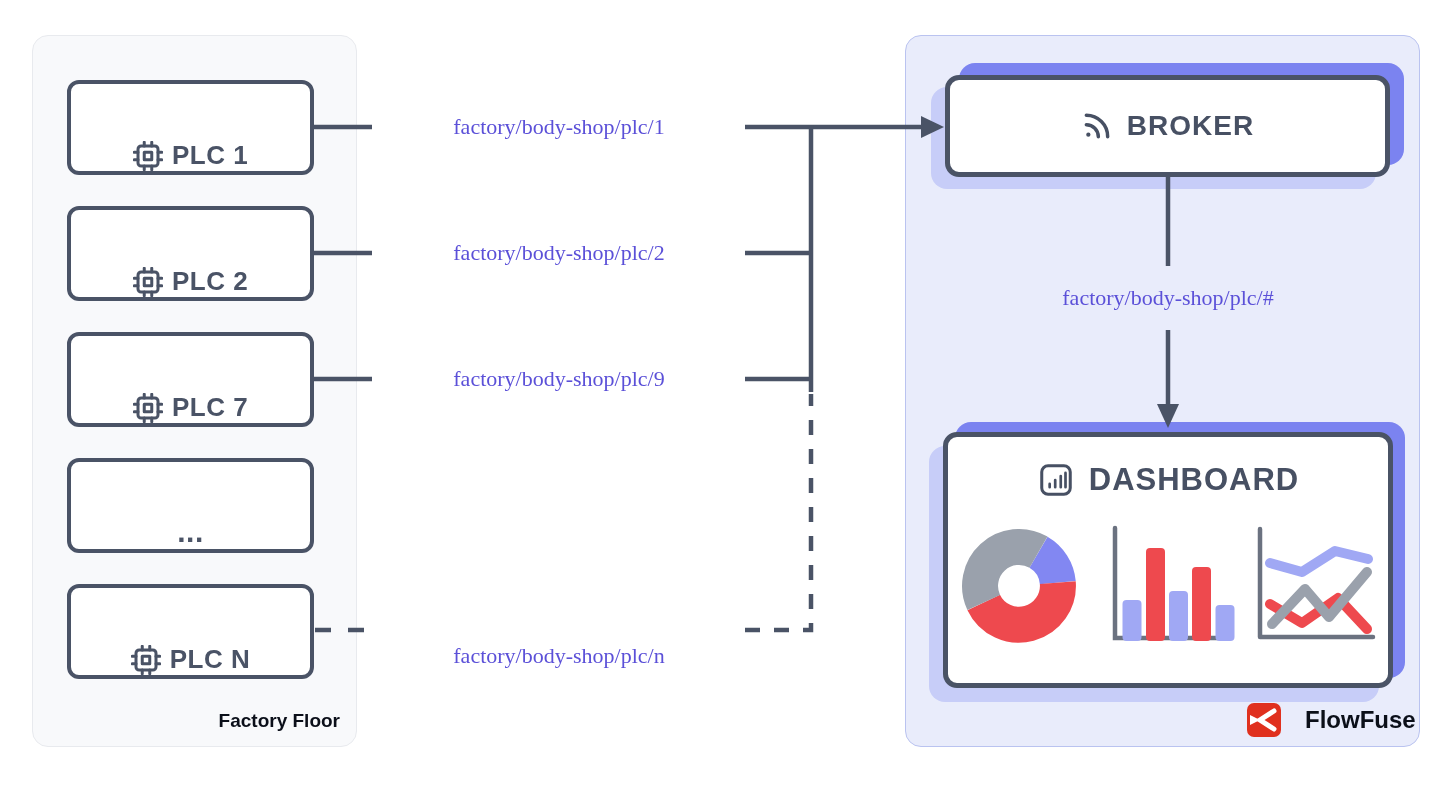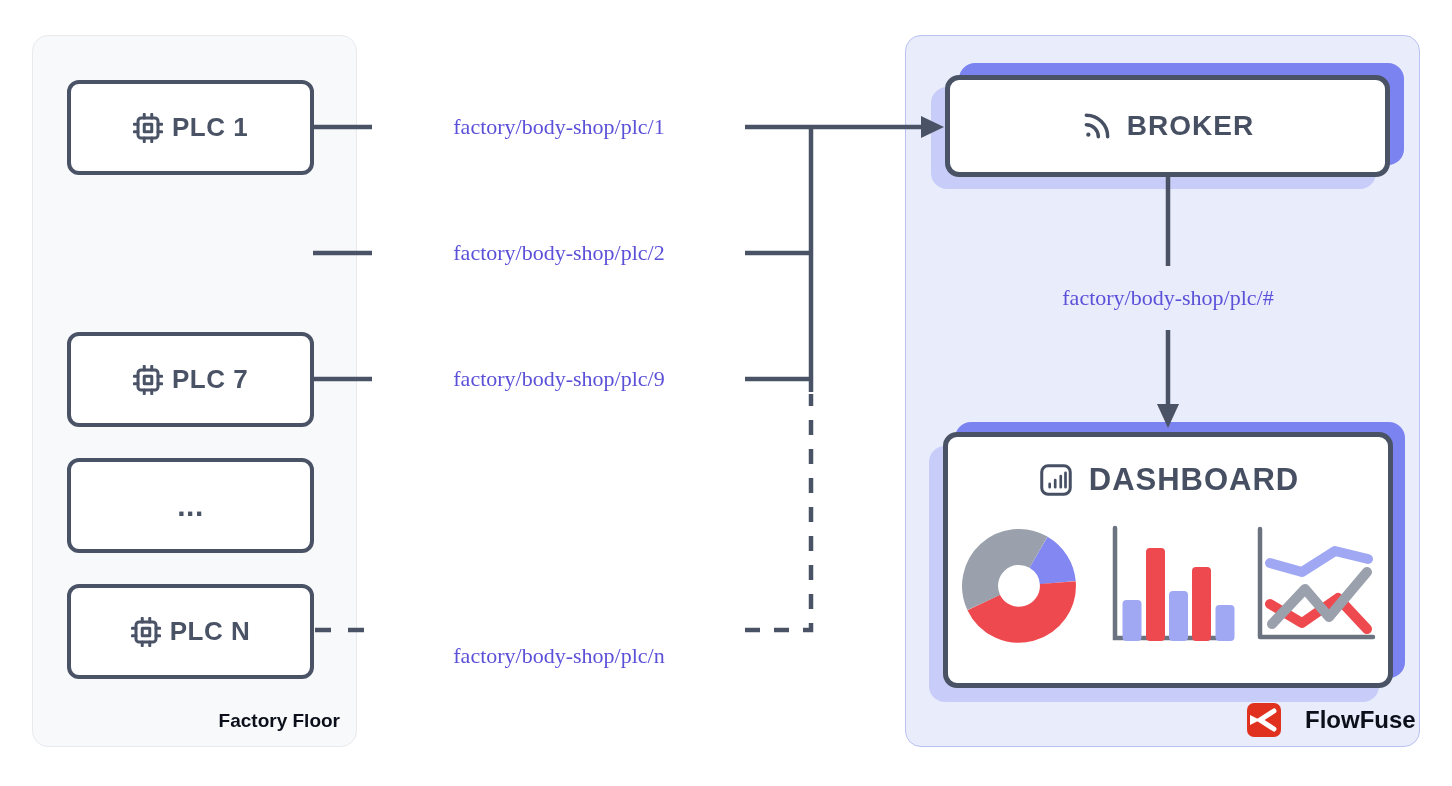--- a/index.html
+++ b/index.html
@@ -28,7 +28,7 @@
   .plc-box {
     position:absolute; left:34px; width:247px; height:95px;
     background:#ffffff; border:4px solid #4a5366; border-radius:12px;
-    display:flex; align-items:center; justify-content:center; gap:9px; z-index:10;
+    display:flex; align-items:flex-end; justify-content:center; gap:9px; z-index:10;
   }
   .plc-label { font-size:26px; font-weight:bold; color:#4a5366; letter-spacing:0.5px; }
   .icon svg { display:block; }

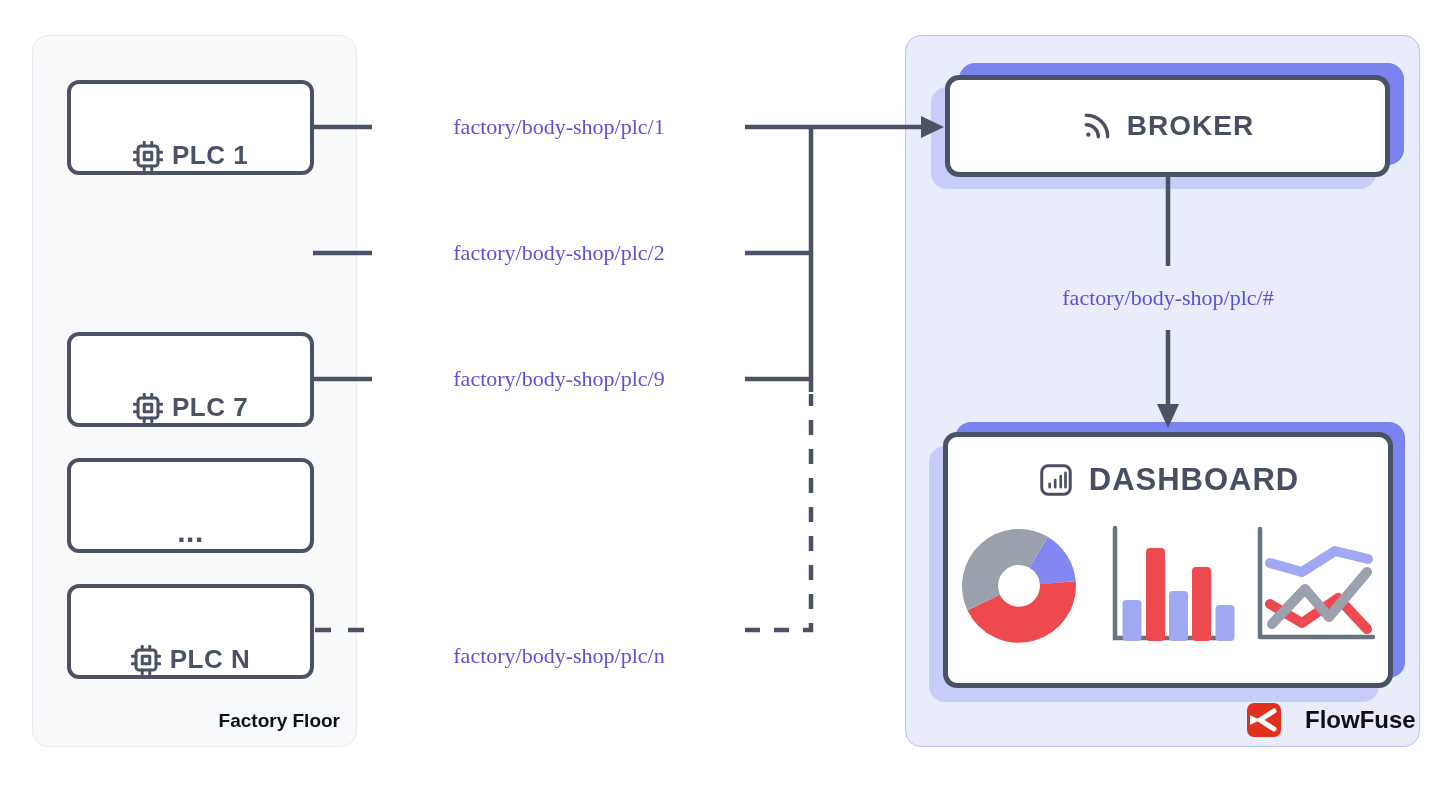--- a/index.html
+++ b/index.html
@@ -90,6 +90,16 @@
           </svg>
       </span>
       <span class="plc-label">PLC 1</span>
+    </div>
+    <div class="plc-box" style="top:170px">
+      <span class="icon">
+        <svg width="30" height="30" viewBox="0 0 24 24" fill="none" stroke="#4a5366" stroke-width="2.4" stroke-linecap="round" stroke-linejoin="round">
+            <rect x="4" y="4" width="16" height="16" rx="2.5"></rect>
+            <rect x="9" y="9" width="6" height="6"></rect>
+            <path d="M9 1v3M15 1v3M9 20v3M15 20v3M20 9h3M20 15h3M1 9h3M1 15h3"></path>
+          </svg>
+      </span>
+      <span class="plc-label">PLC 2</span>
     </div>
     <div class="plc-box" style="top:296px">
       <span class="icon">

